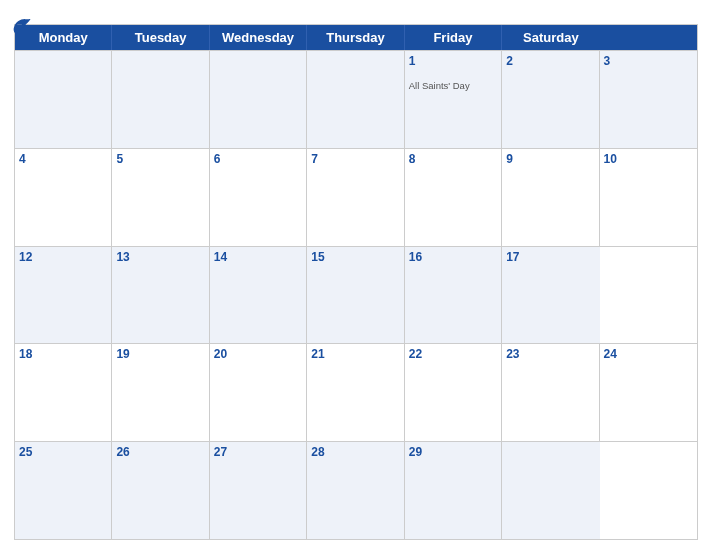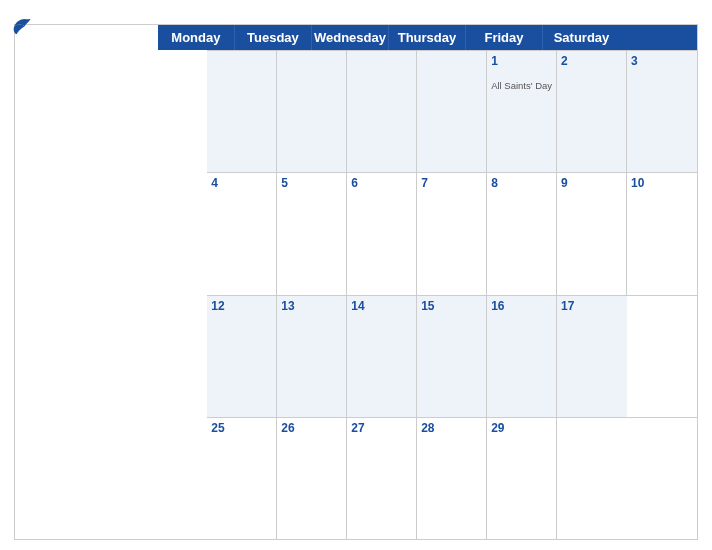--- a/index.html
+++ b/index.html
@@ -79,7 +79,6 @@
       display: flex;
       flex-direction: column;
       border: 1px solid #ccc;
-      align-items: flex-end;
     }
     .day-headers {
       display: grid;

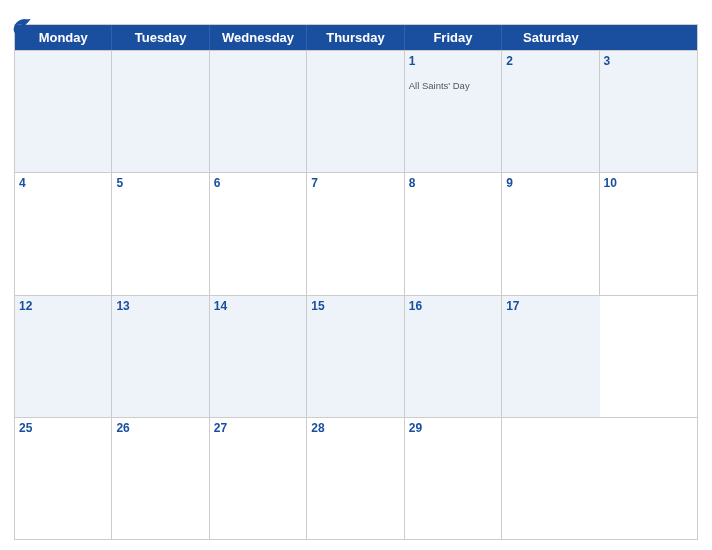--- a/index.html
+++ b/index.html
@@ -241,6 +241,29 @@
         </div>
         <div class="week-row">
           <div class="day-cell">
+            <span class="day-number">18</span>
+          </div>
+          <div class="day-cell">
+            <span class="day-number">19</span>
+          </div>
+          <div class="day-cell">
+            <span class="day-number">20</span>
+          </div>
+          <div class="day-cell">
+            <span class="day-number">21</span>
+          </div>
+          <div class="day-cell">
+            <span class="day-number">22</span>
+          </div>
+          <div class="day-cell">
+            <span class="day-number weekend">23</span>
+          </div>
+          <div class="day-cell">
+            <span class="day-number weekend">24</span>
+          </div>
+        </div>
+        <div class="week-row">
+          <div class="day-cell">
             <span class="day-number">25</span>
           </div>
           <div class="day-cell">

